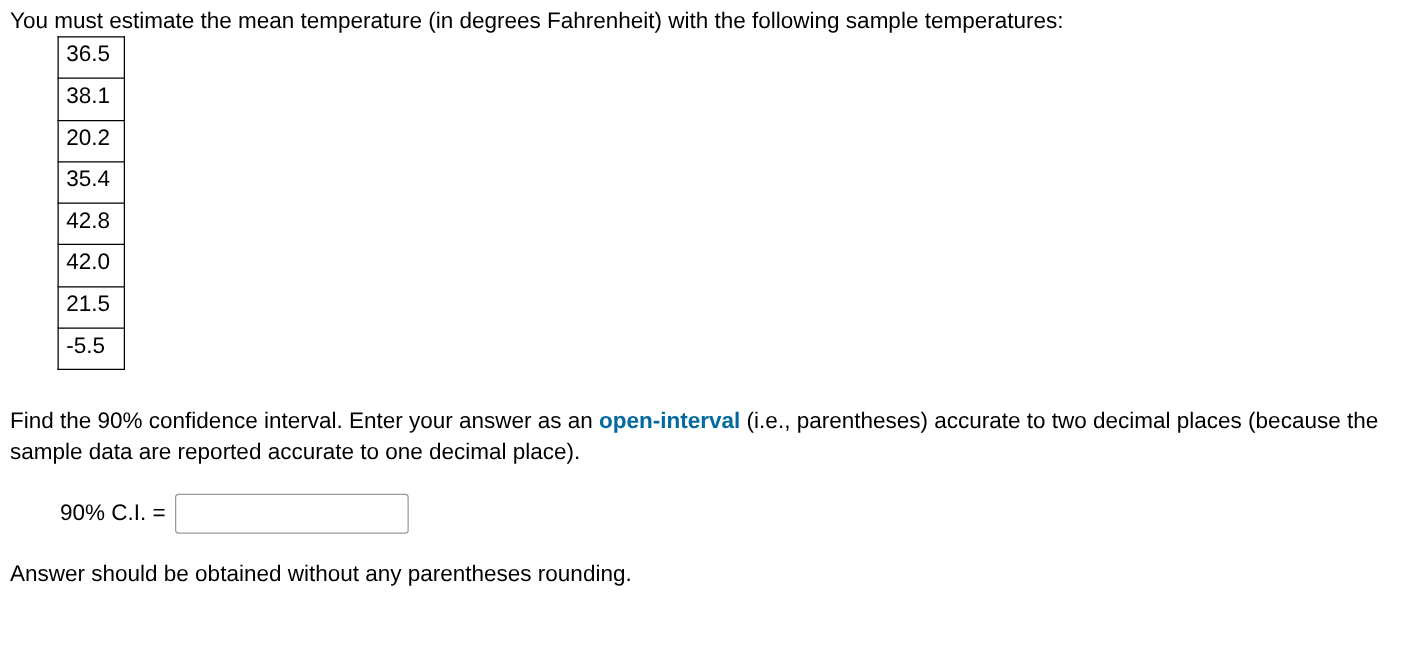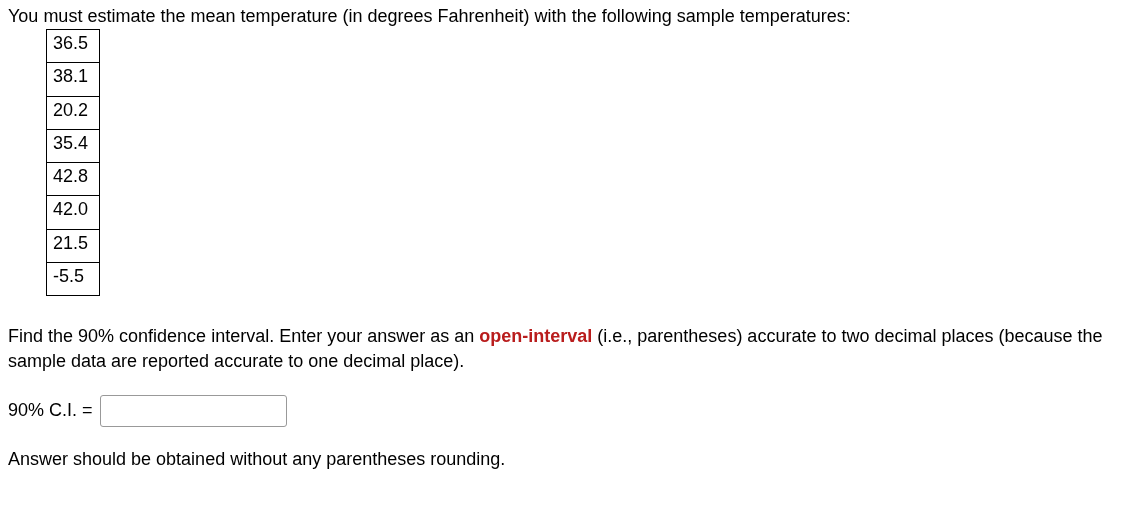--- a/index.html
+++ b/index.html
@@ -33,7 +33,7 @@
       max-width: 1100px;
     }
     .open-interval {
-      color: #b91c1c;
+      color: #0369a1;
       font-weight: bold;
     }
     .answer-row {

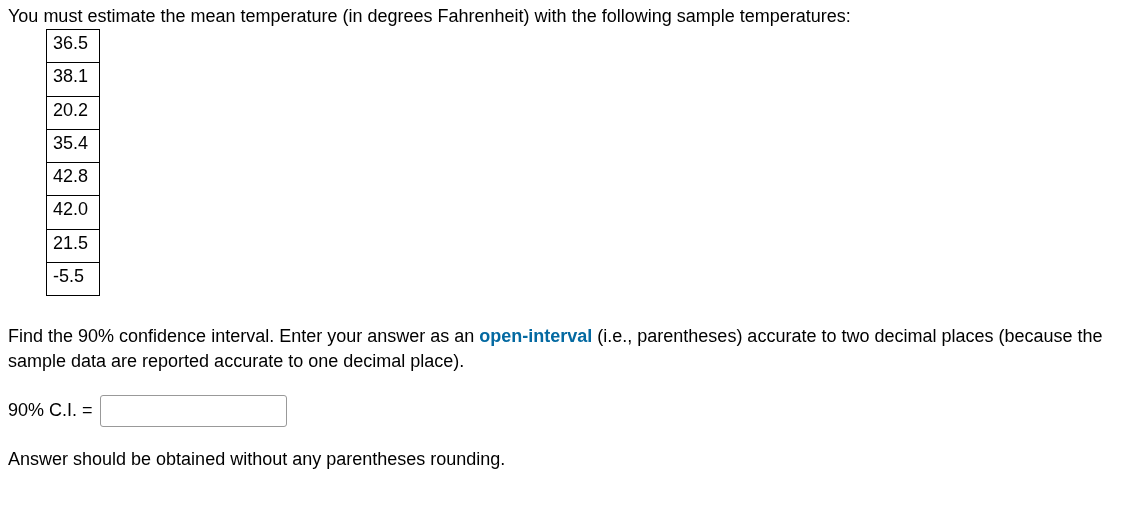--- a/index.html
+++ b/index.html
@@ -42,6 +42,7 @@
     .answer-label {
       display: inline-block;
       vertical-align: middle;
+      margin-left: 40px;
     }
     .answer-input {
       display: inline-block;

